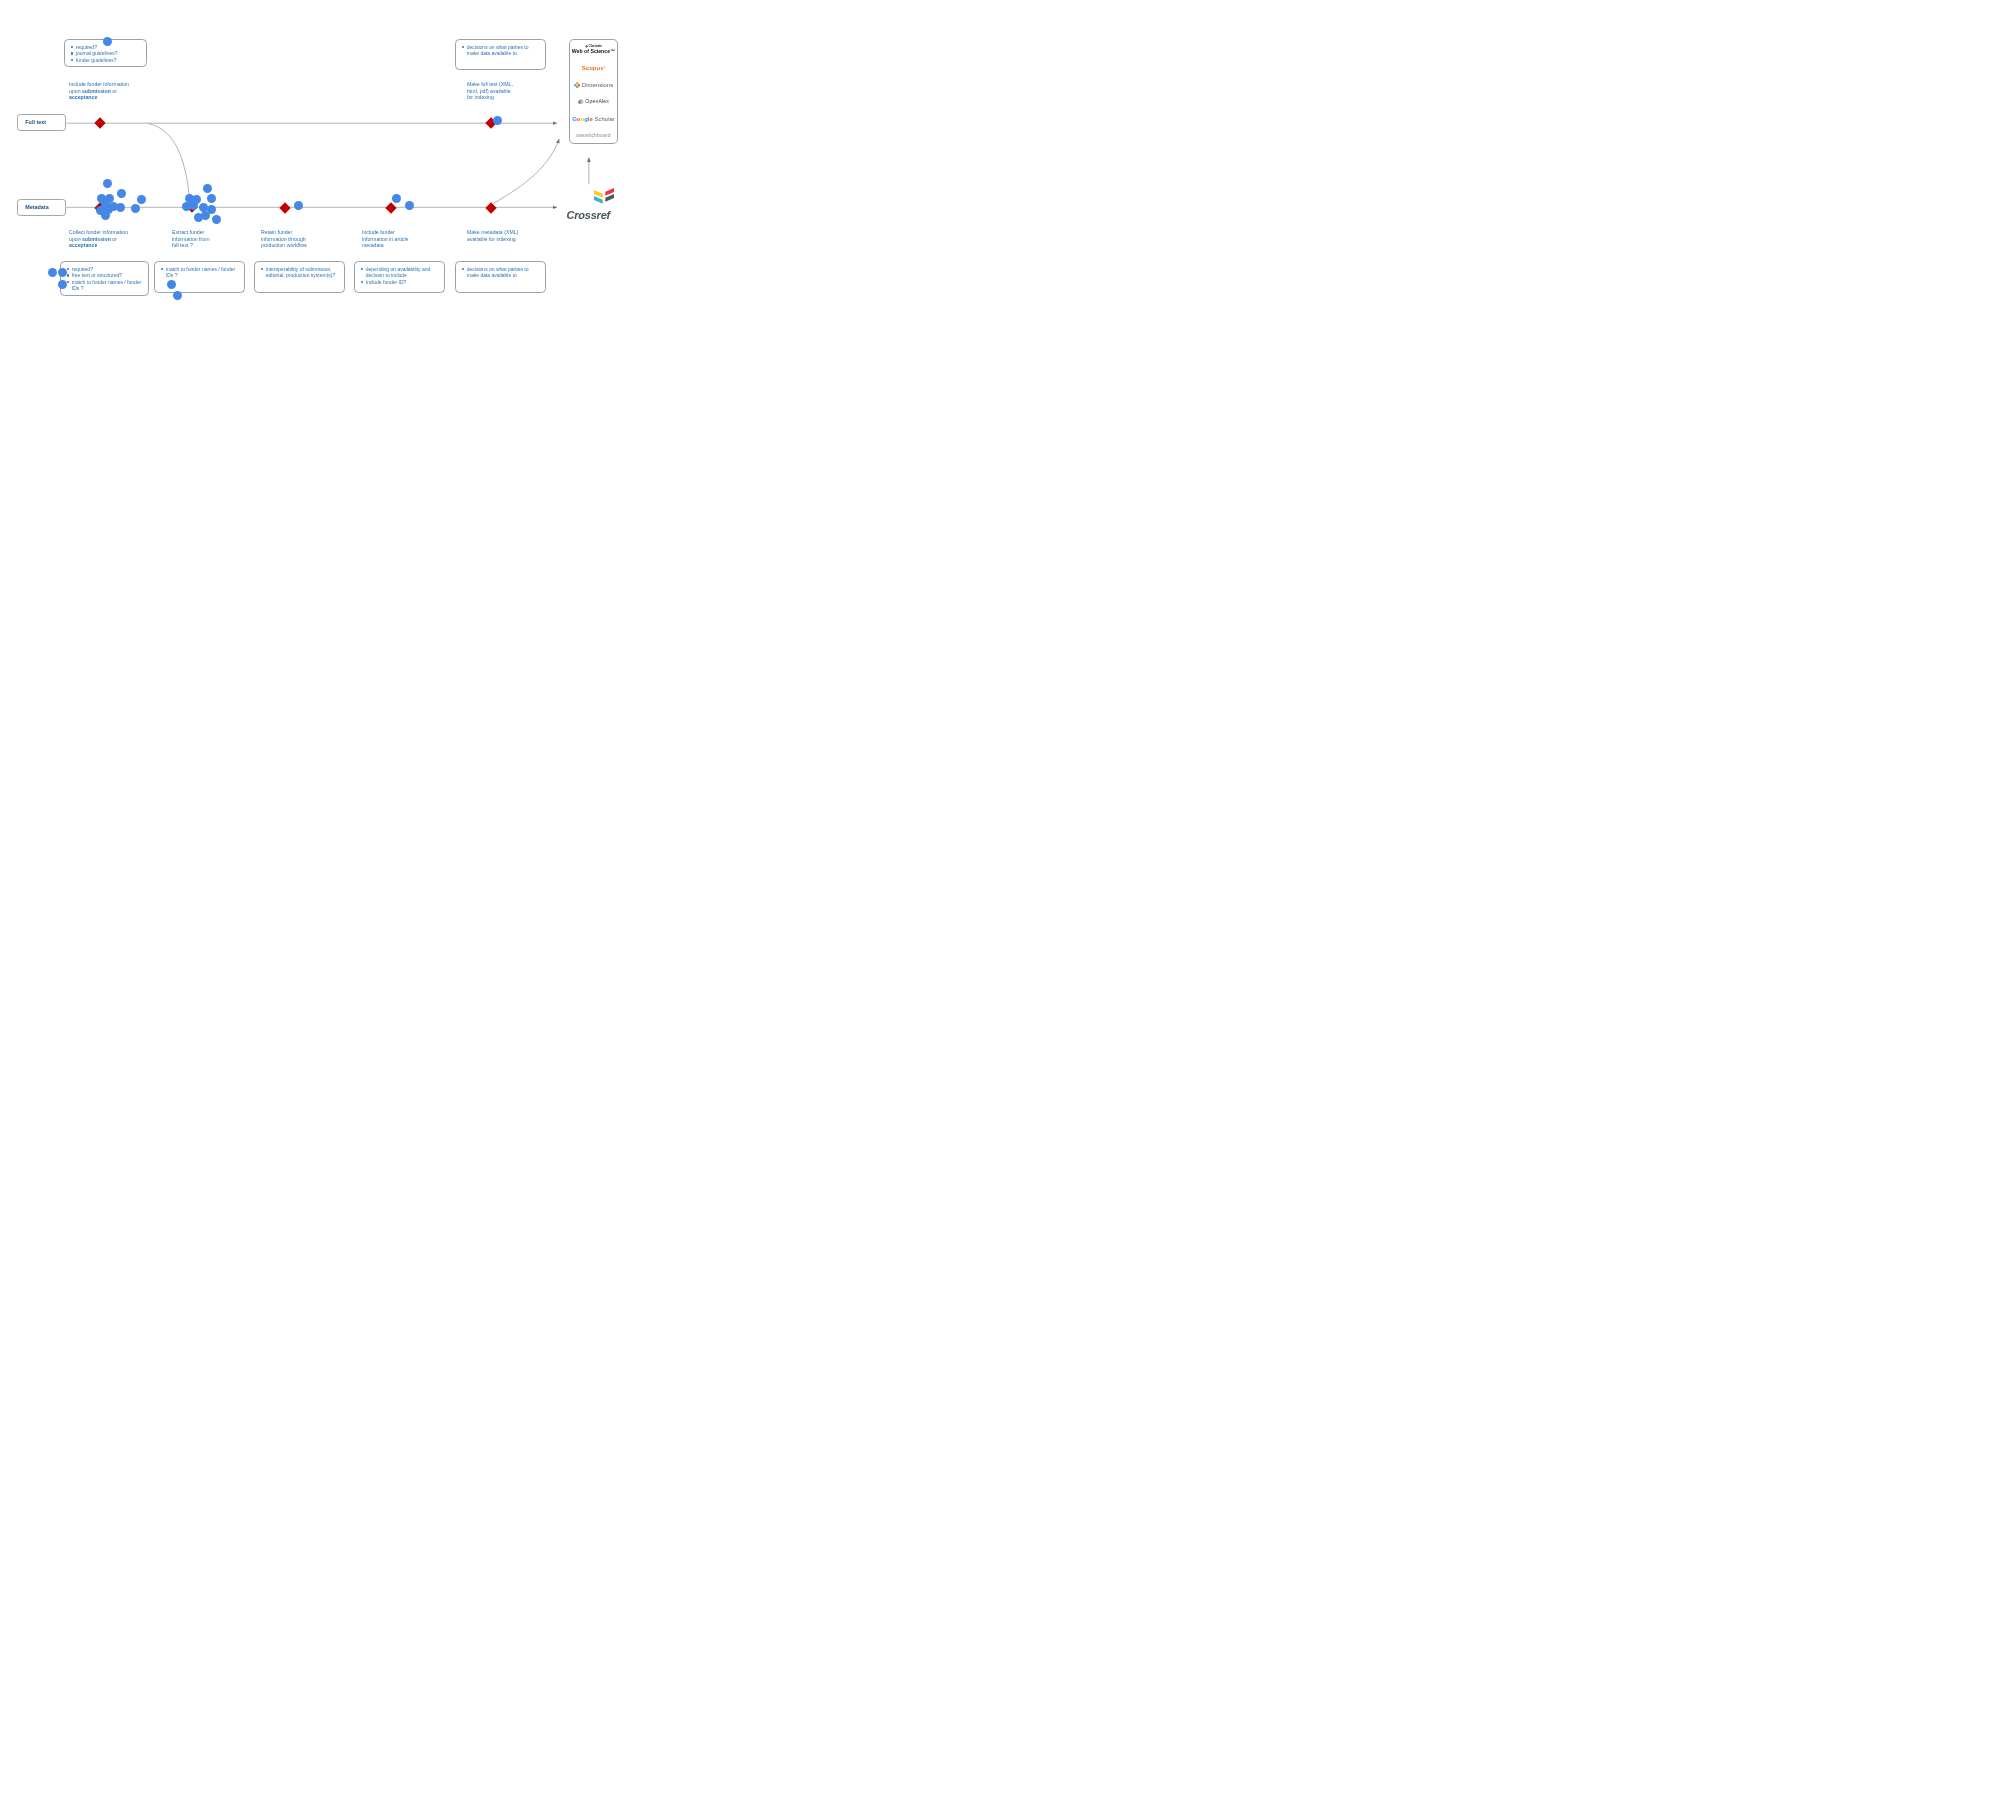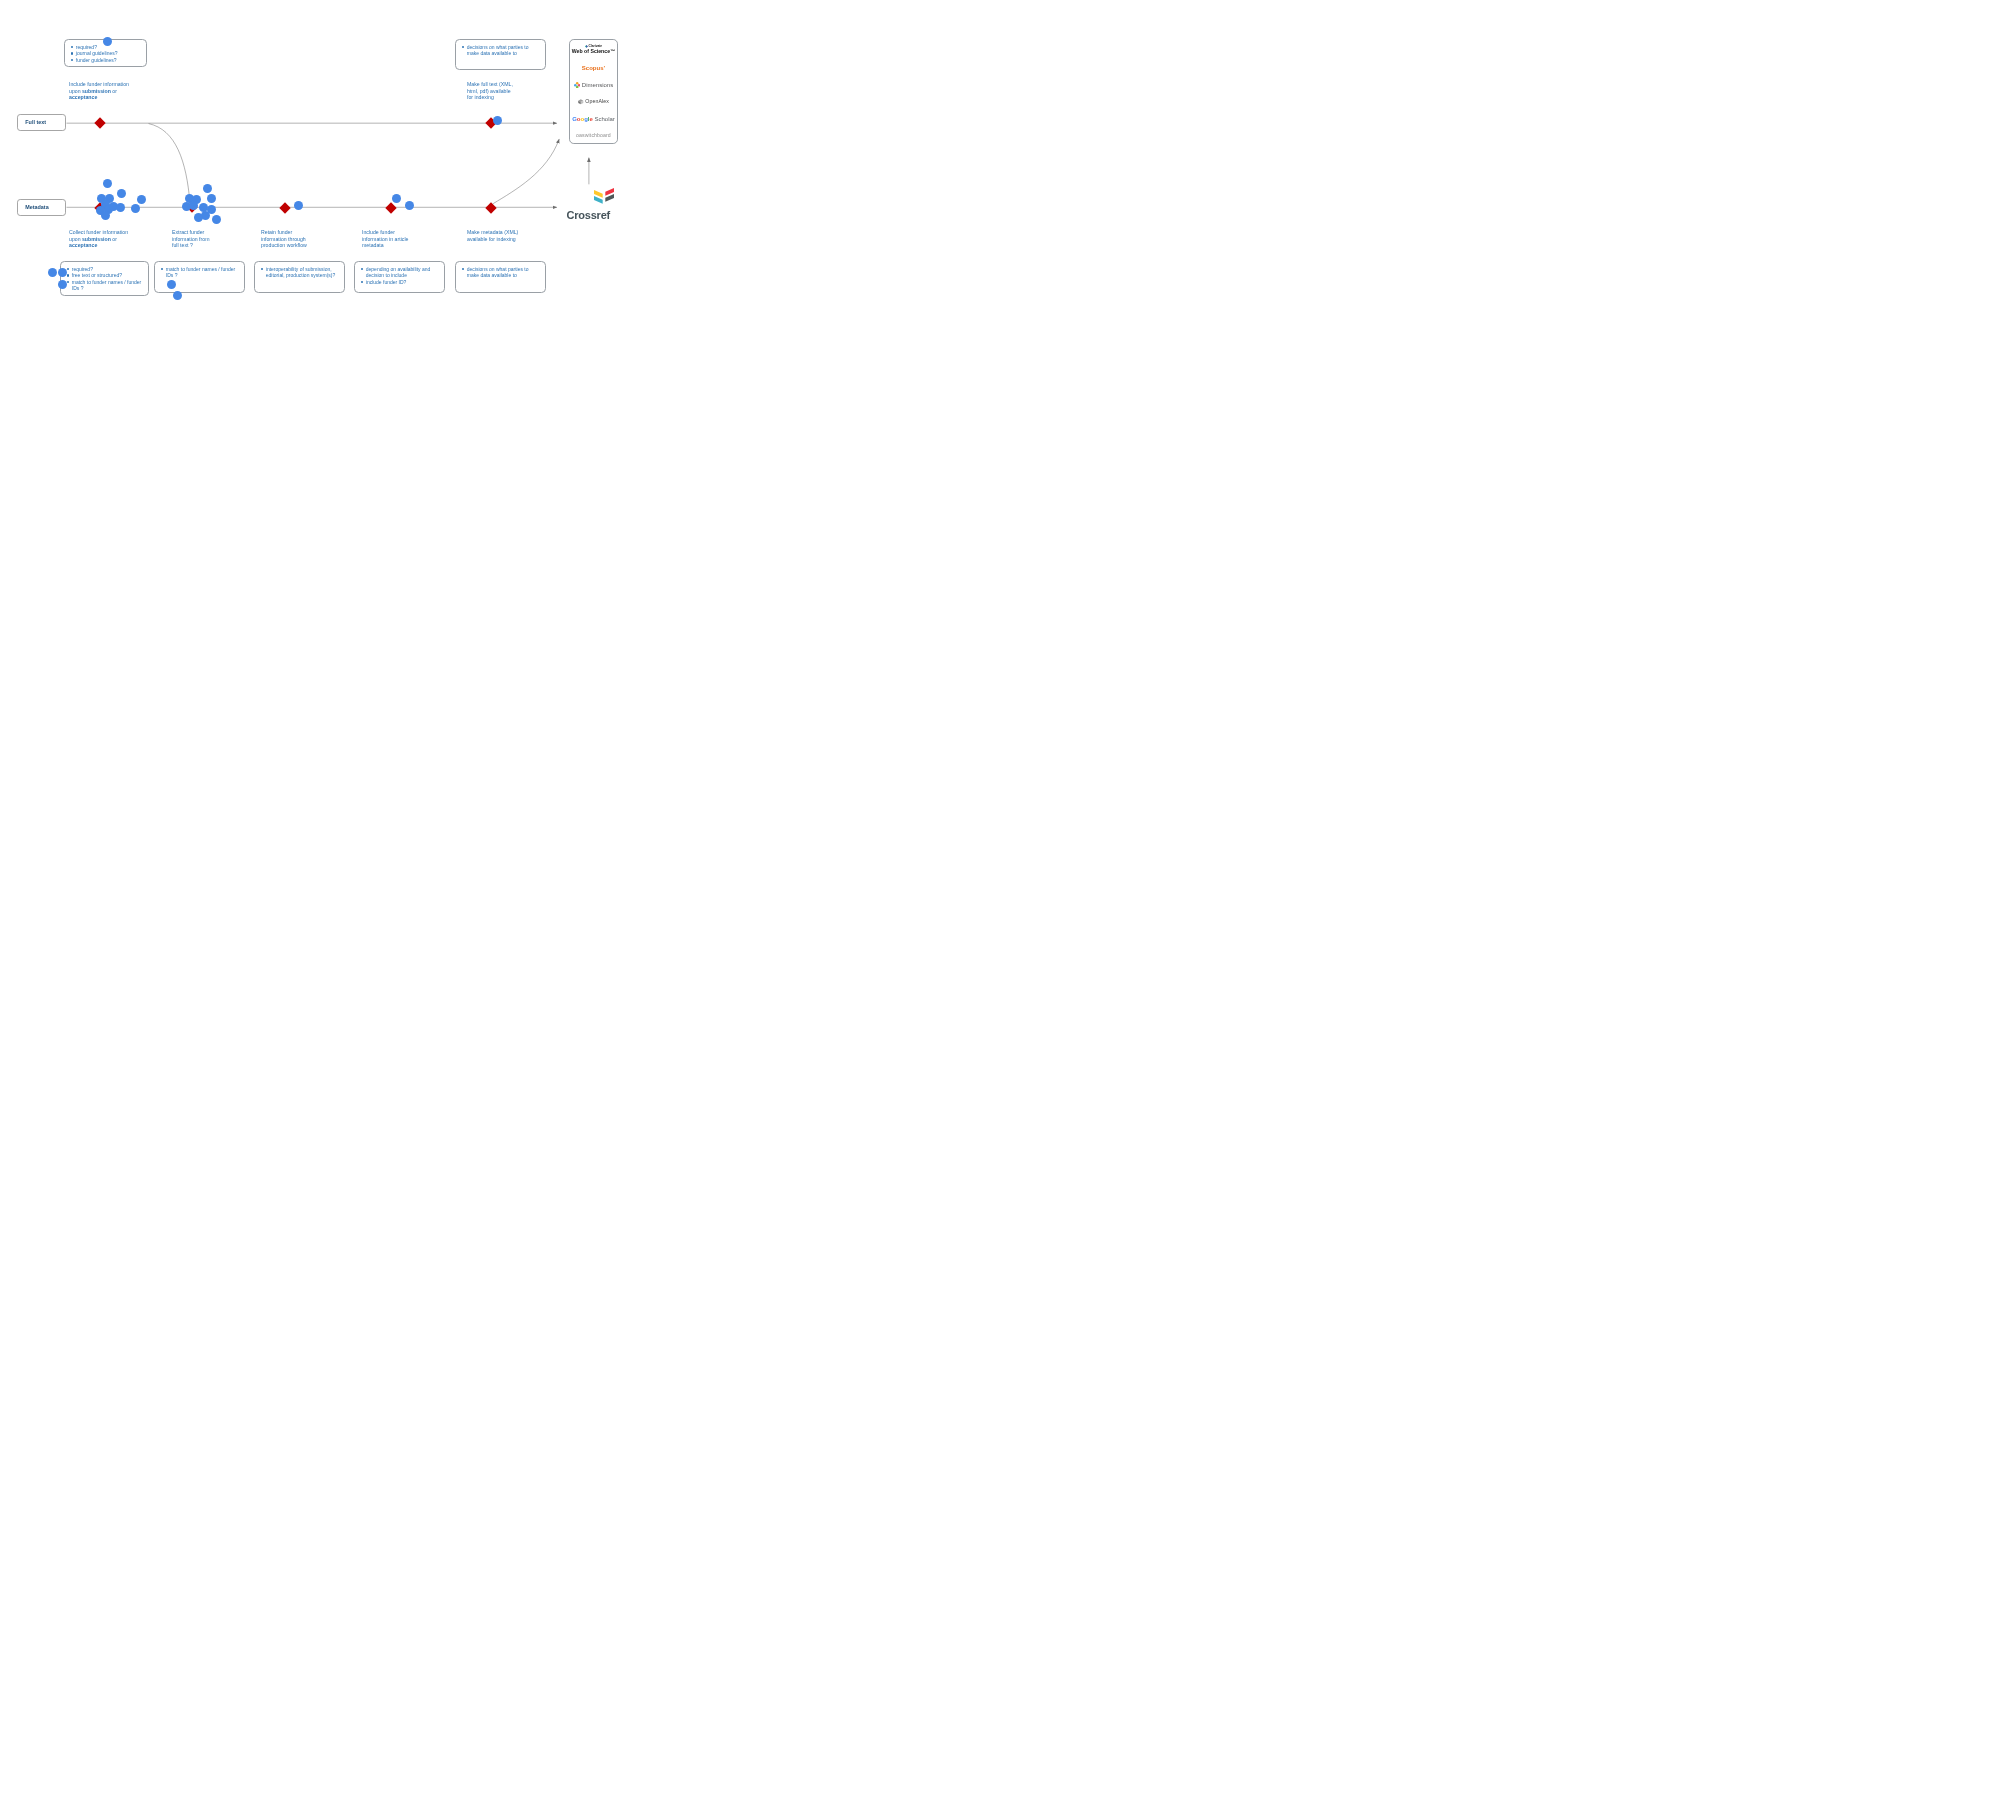--- a/index.html
+++ b/index.html
@@ -36,7 +36,7 @@
   .gs-scholar{font-size:6px;color:#5f6368;}
   .oasb{font-size:5.2px;color:#8f8f8f;letter-spacing:0.1px;}
 
-  .crossref-wrap{position:absolute;z-index:4;left:564px;top:186px;width:60px;height:40px;}
+  .crossref-wrap{position:absolute;z-index:4;left:564px;top:186px;width:60px;height:40px;font-style:italic;}
   .crossref-mark{position:absolute;left:30px;top:0.8px;}
   .crossref-text{position:absolute;left:2.4px;top:23.4px;font-size:11px;font-weight:bold;color:#45535a;letter-spacing:-0.2px;}
 </style>

